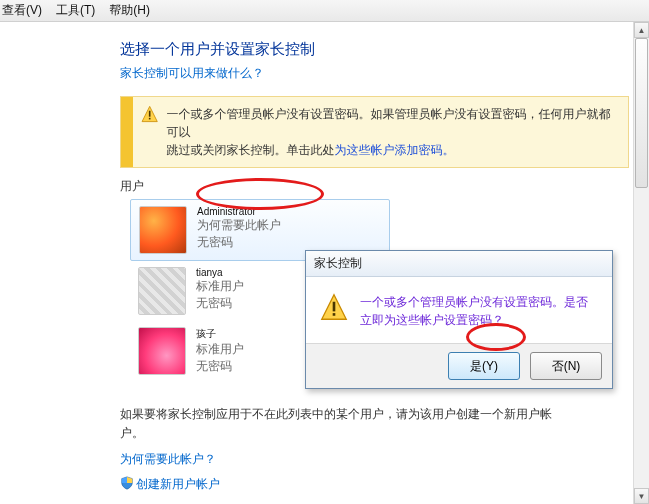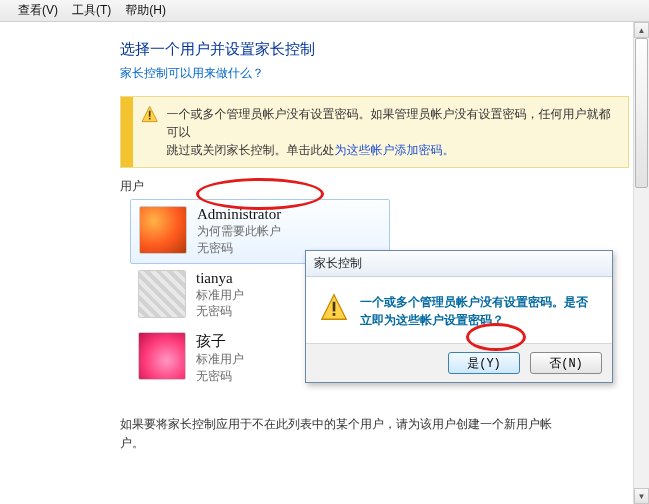--- a/index.html
+++ b/index.html
@@ -18,7 +18,7 @@
     border-bottom: 1px solid #d0d0d0;
     display: flex;
     align-items: center;
-    padding-left: 18px;
+    padding-left: 2px;
     gap: 14px;
     color: #111;
   }

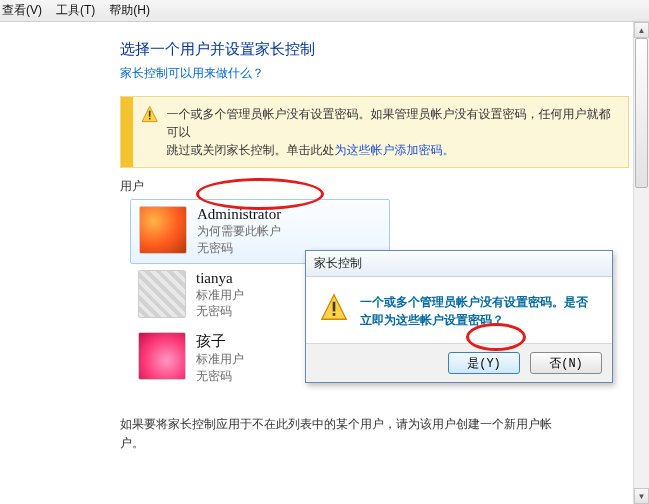--- a/index.html
+++ b/index.html
@@ -126,7 +126,7 @@
   .avatar.admin { background: radial-gradient(circle at 30% 30%, #ffb347, #ff5a1f 55%, #b33a0c); }
   .avatar.tianya { background: repeating-linear-gradient(45deg,#e8e8e8 0 4px,#d2d2d2 4px 8px); }
   .avatar.child { background: radial-gradient(circle at 60% 60%, #ff97c2, #ff3b7b 55%, #c20f4a); }
-  .u-name { font-size:15px; color:#111;font-family:Liberation Serif, serif; }
+  .u-name { font-size:10px; color:#111; }
   .u-sub { color:#6b6b6b; font-size:12px; line-height:1.4; }
   .ellipse-red {
     position:absolute;

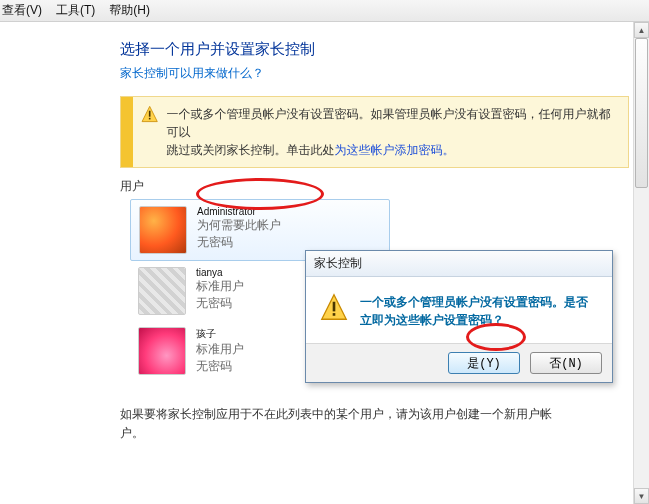--- a/index.html
+++ b/index.html
@@ -161,7 +161,7 @@
     padding:16px 14px 14px 14px;
     background:#fff;
   }
-  .dialog-msg { color:#0369a1; line-height:1.5;font-weight:bold; }
+  .dialog-msg { color:#6d28d9; line-height:1.5; }
   .dialog-buttons {
     background:#f1f1f1;
     padding:8px 10px;

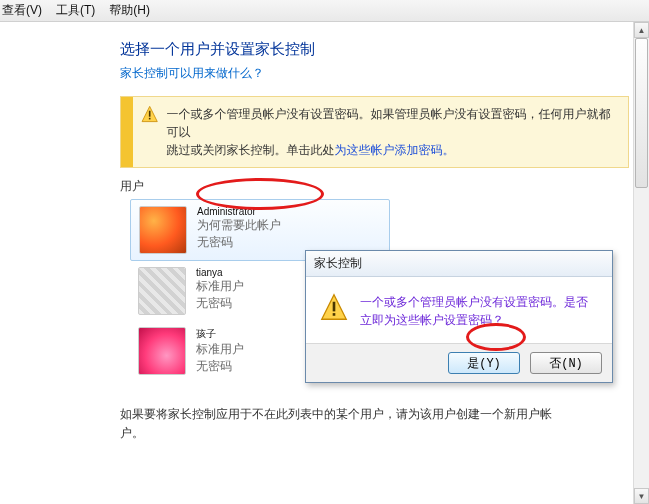--- a/index.html
+++ b/index.html
@@ -169,14 +169,13 @@
     border-top:1px solid #d8d8d8;
   }
   .btn {
-    min-width:72px; height:22px;
+    min-width:72px; height:28px;
     background: linear-gradient(#fdfdfd,#e4e4e4);
     border:1px solid #8a8a8a;
     border-radius:3px;
     font-size:12px;
     cursor:pointer;
     padding:0 8px;
-    font-family:Liberation Mono, monospace;
   }
   .btn.default {
     border:1px solid #3c7fb1;

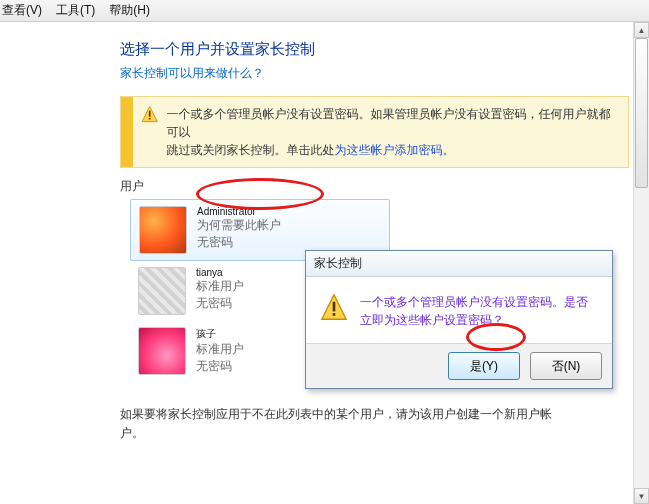--- a/index.html
+++ b/index.html
@@ -247,6 +247,16 @@
     </div>
 
     <div class="footer-text">如果要将家长控制应用于不在此列表中的某个用户，请为该用户创建一个新用户帐户。</div>
+    <div class="footer-links">
+      <a class="link">为何需要此帐户？</a>
+      <a class="link">
+        <svg class="img-icon" width="14" height="14" viewBox="0 0 16 16">
+          <path d="M8 1 L14 3 V8 C14 11 11 14 8 15 C5 14 2 11 2 8 V3 Z" fill="#3a8dde" stroke="#1b5a9c" stroke-width="0.7"></path>
+          <path d="M8 1 L14 3 V8 L8 8 Z" fill="#ffd24a"></path>
+          <path d="M8 8 L2 8 V3 L8 1 Z" fill="#4aa3ff"></path>
+        </svg><span>创建新用户帐户</span>
+      </a>
+    </div>
     
   </div>
 </div>

